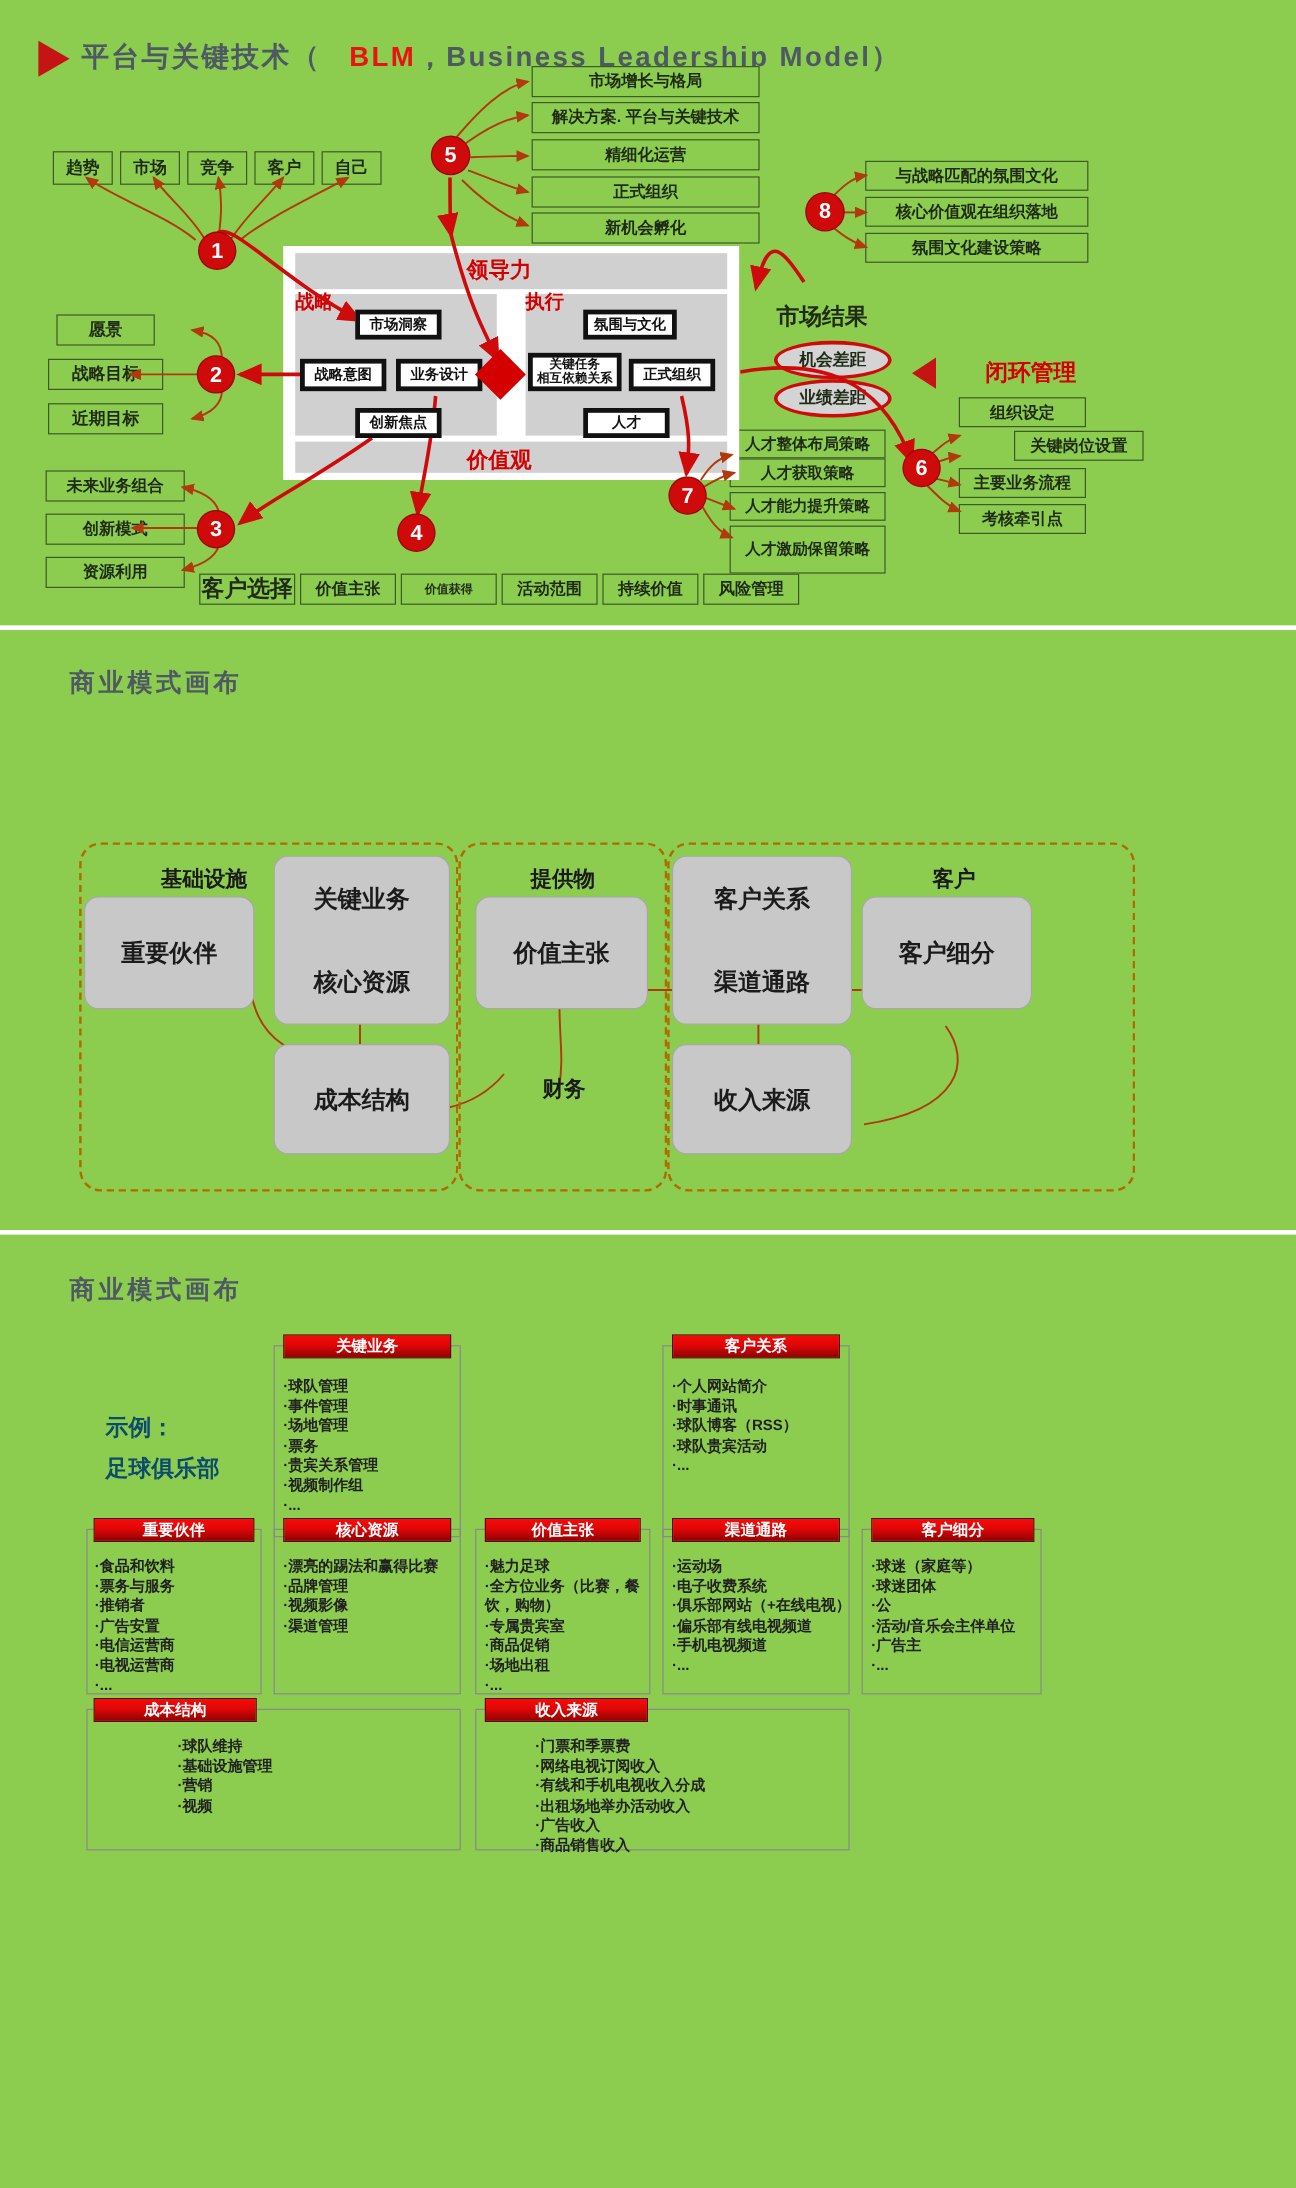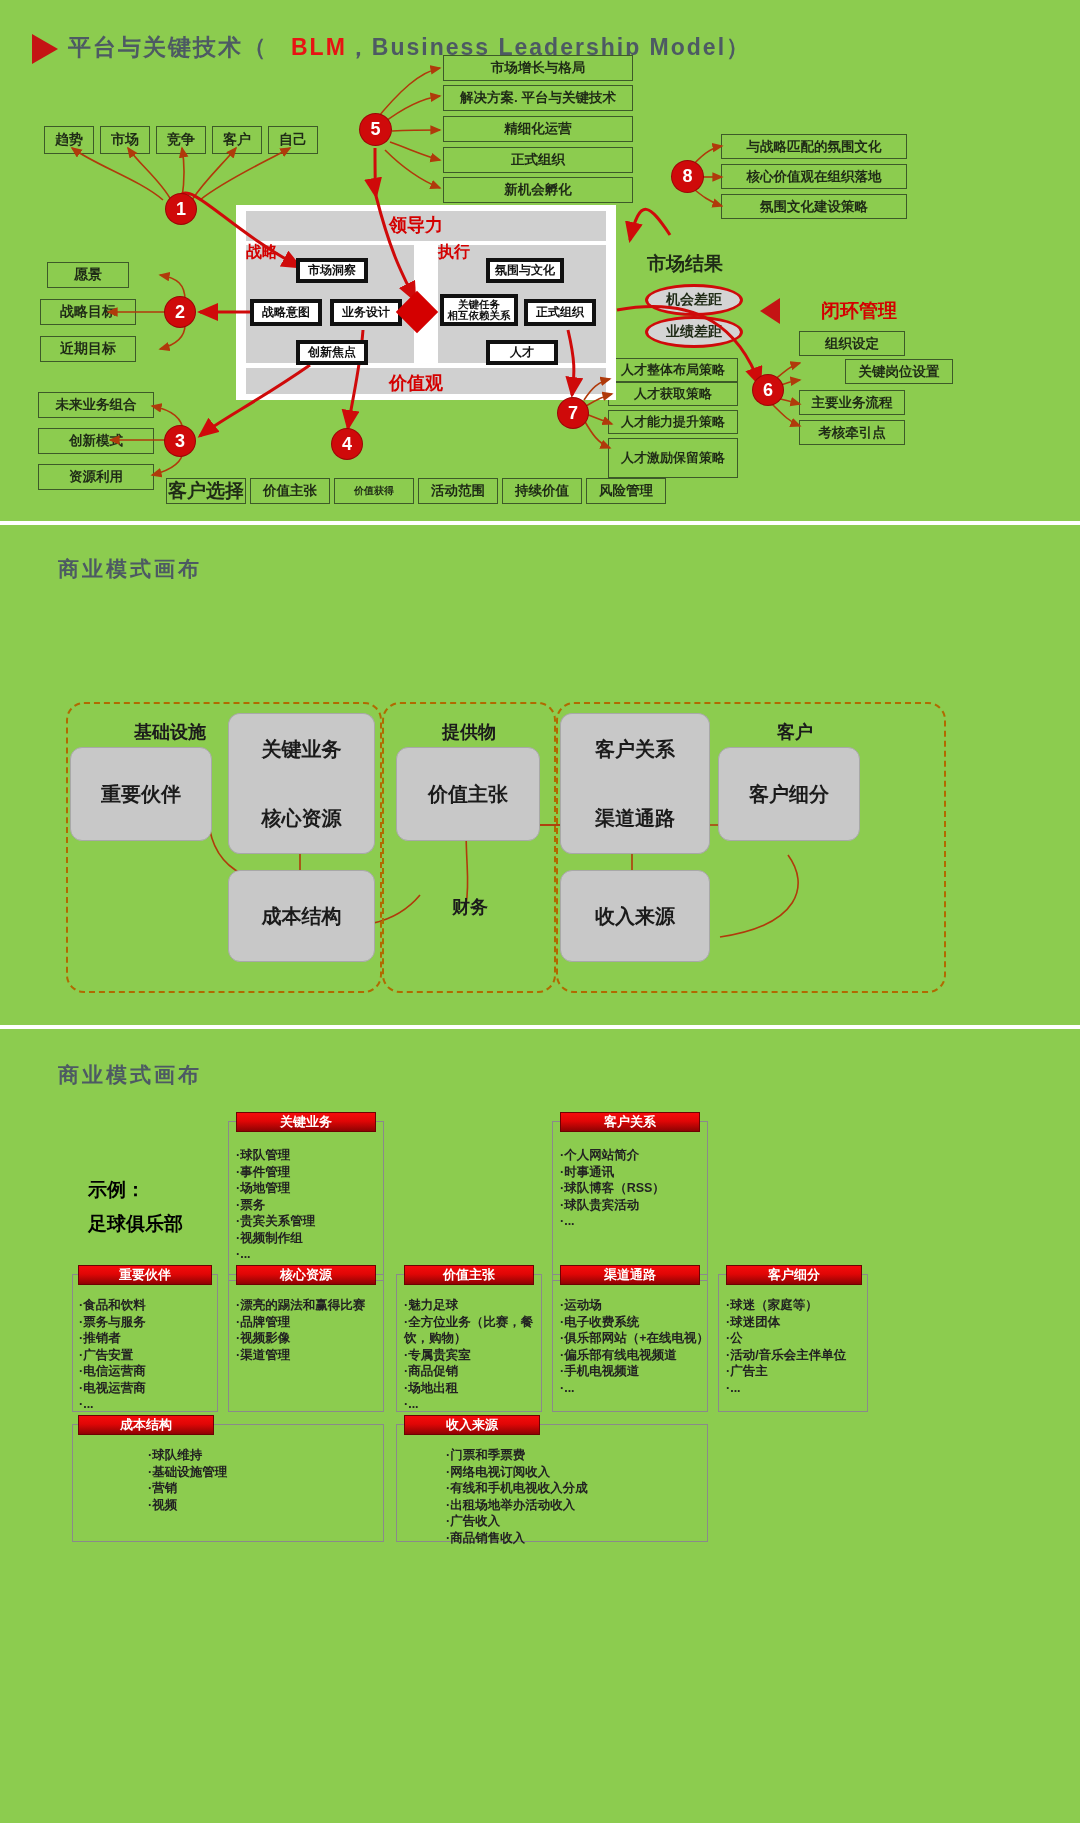--- a/index.html
+++ b/index.html
@@ -67,7 +67,7 @@
     border:1px solid #6d0202;}
   .ex-list{position:absolute;font-size:12.5px;font-weight:bold;color:#222;line-height:1.32;}
   .ex-list div{white-space:pre-wrap;}
-  .ex-note{position:absolute;font-size:19px;font-weight:bold;color:#000000;}
+  .ex-note{position:absolute;font-size:19px;font-weight:bold;color:#0c4a6e;}
 </style>
 </head>
 <body>

